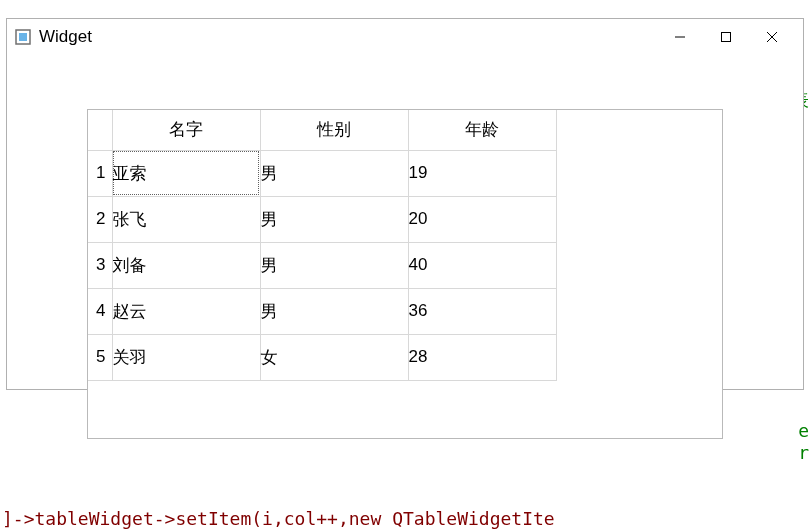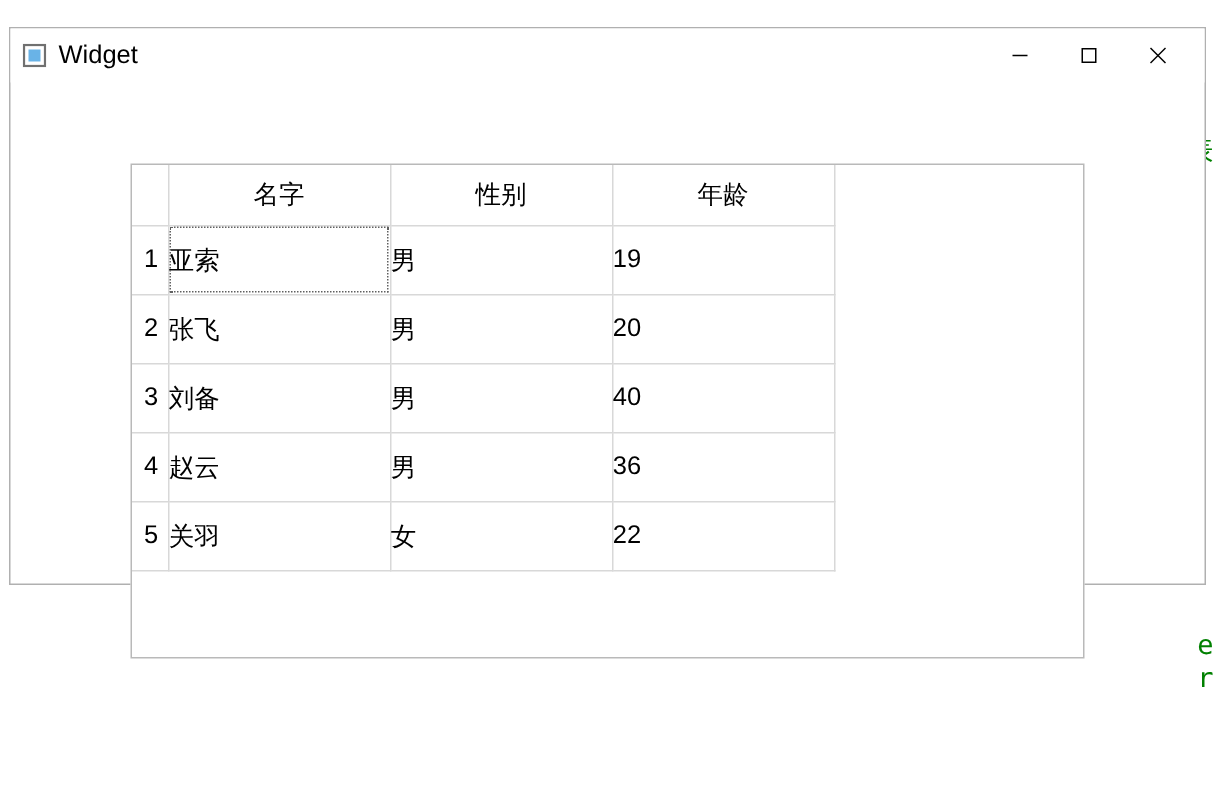--- a/index.html
+++ b/index.html
@@ -187,7 +187,7 @@
           <td class="row-head">5</td>
           <td class="cell">关羽</td>
           <td class="cell">女</td>
-          <td class="cell">22</td>
+          <td class="cell">28</td>
         </tr>
       </tbody>
         </table>

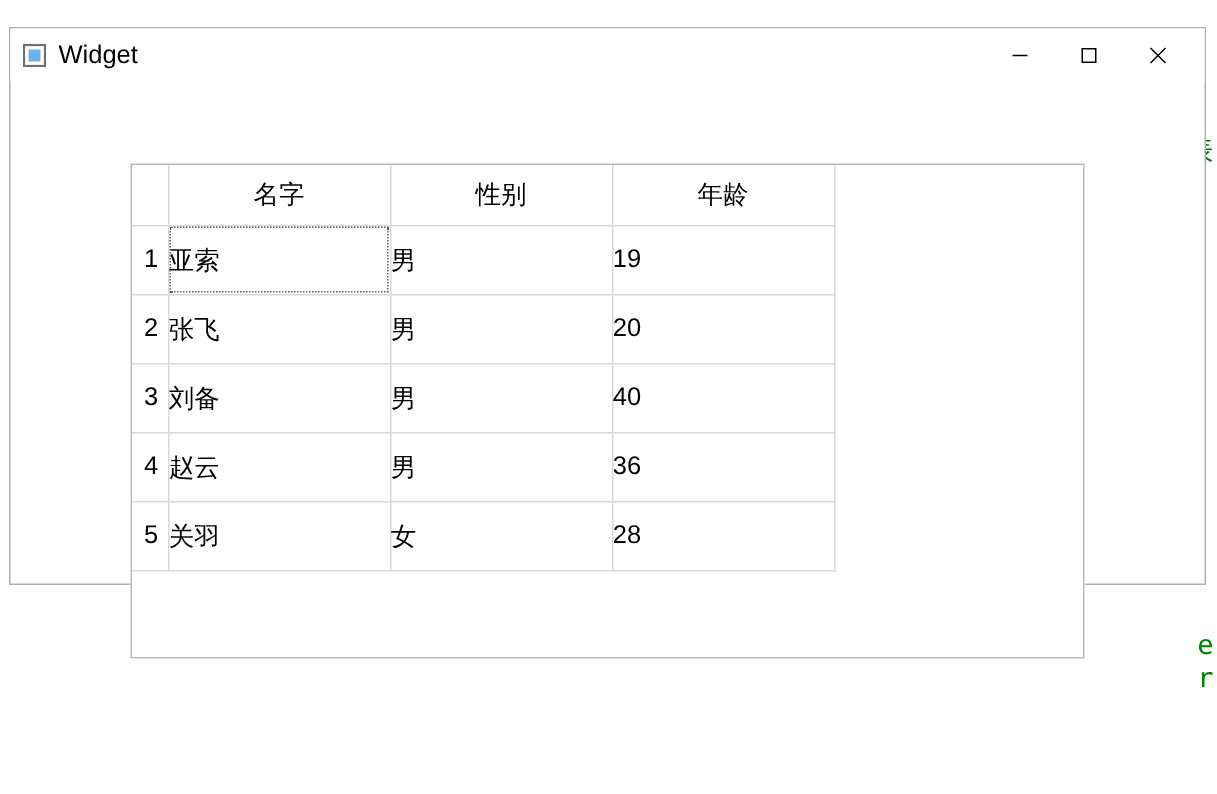--- a/index.html
+++ b/index.html
@@ -119,6 +119,7 @@
   <span class="bg-green" style="top:88px;">表</span>
   <span class="bg-green" style="top:420px;">e</span>
   <span class="bg-green" style="top:442px;">r</span>
+  <span style="position:absolute; bottom:0; left:2px;">]-&gt;tableWidget-&gt;setItem(i,col++,new QTableWidgetIte</span>
 </div>
 
 <div class="window">

